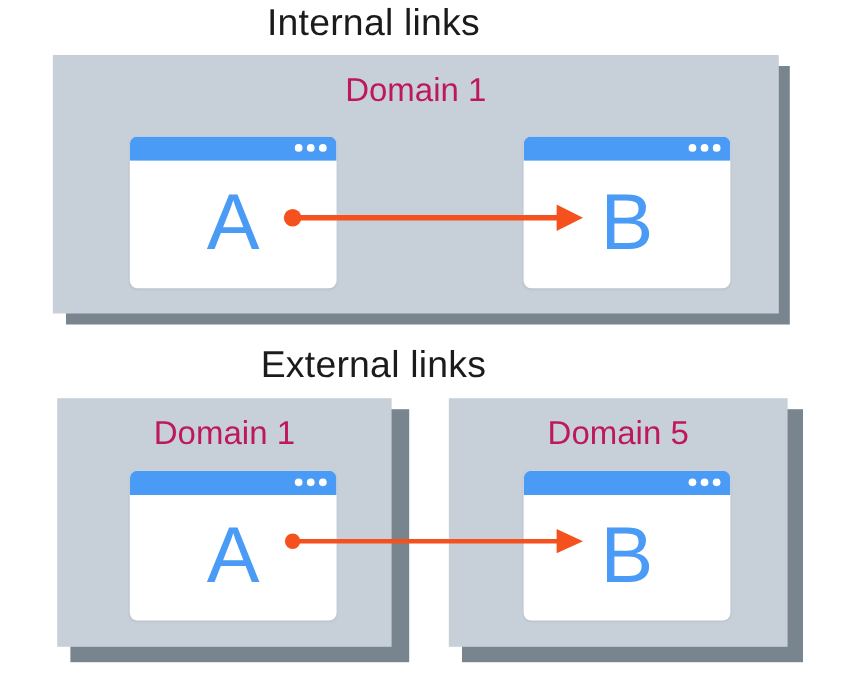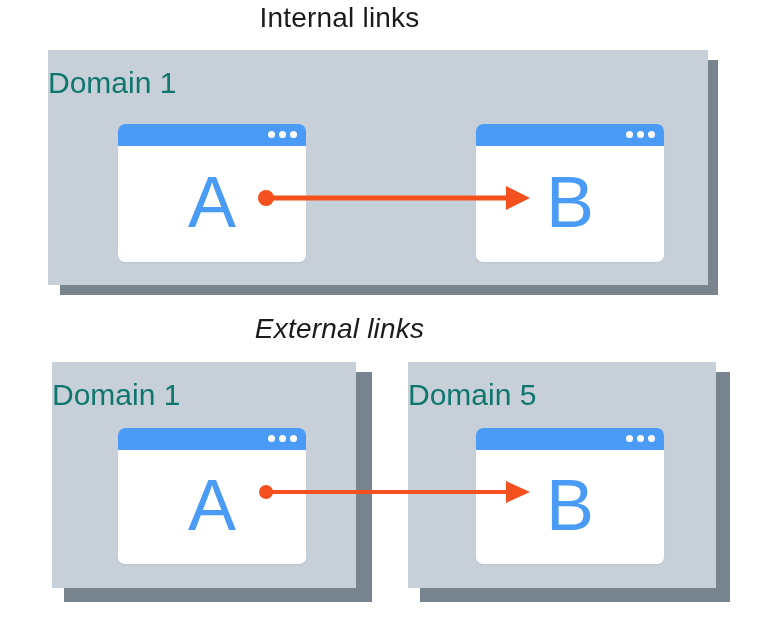--- a/index.html
+++ b/index.html
@@ -20,7 +20,7 @@
     left: 0;
     width: 679px;
     text-align: center;
-    font-size: 28px;
+    font-size: 34px;
     font-weight: 400;
     color: #1b1b1b;
     letter-spacing: 0.2px;

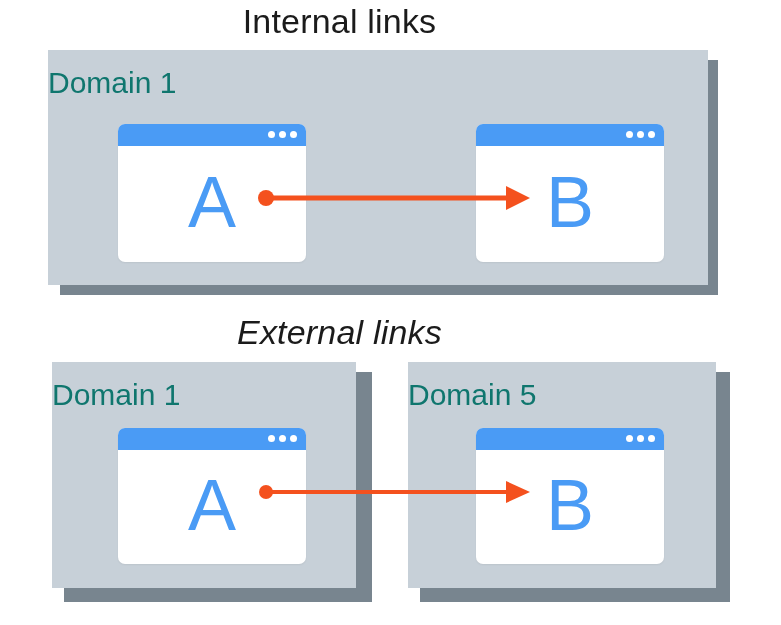--- a/index.html
+++ b/index.html
@@ -41,8 +41,9 @@
   .domain-label {
     position: absolute;
     width: 100%;
+    text-align: center;
     font-size: 30px;
-    color: #0f766e;
+    color: #be185d;
     white-space: nowrap;
     top: 16px;
   }

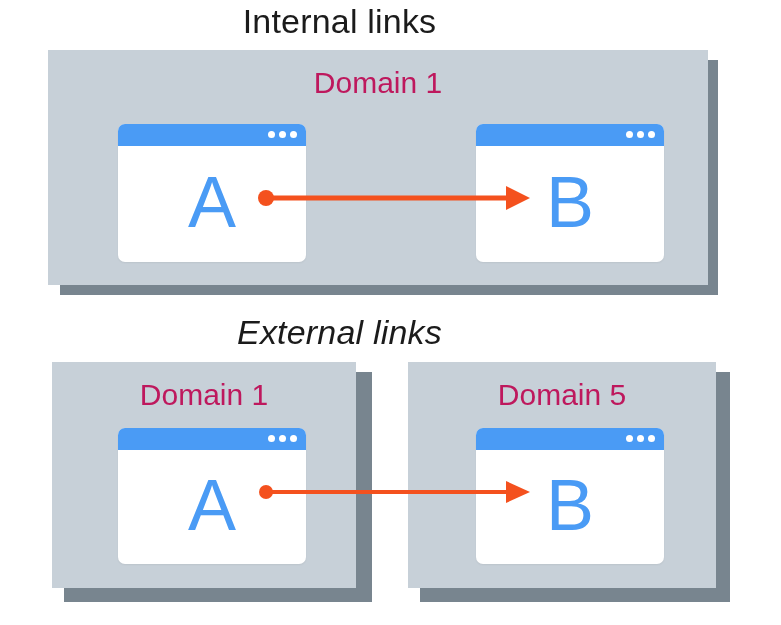--- a/index.html
+++ b/index.html
@@ -27,7 +27,7 @@
     white-space: nowrap;
   }
   #title-internal { top: 2px; }
-  #title-external { top: 313px; font-style: italic; }
+  #title-external { top: 313px; }
 
   
   .domain-shadow {

